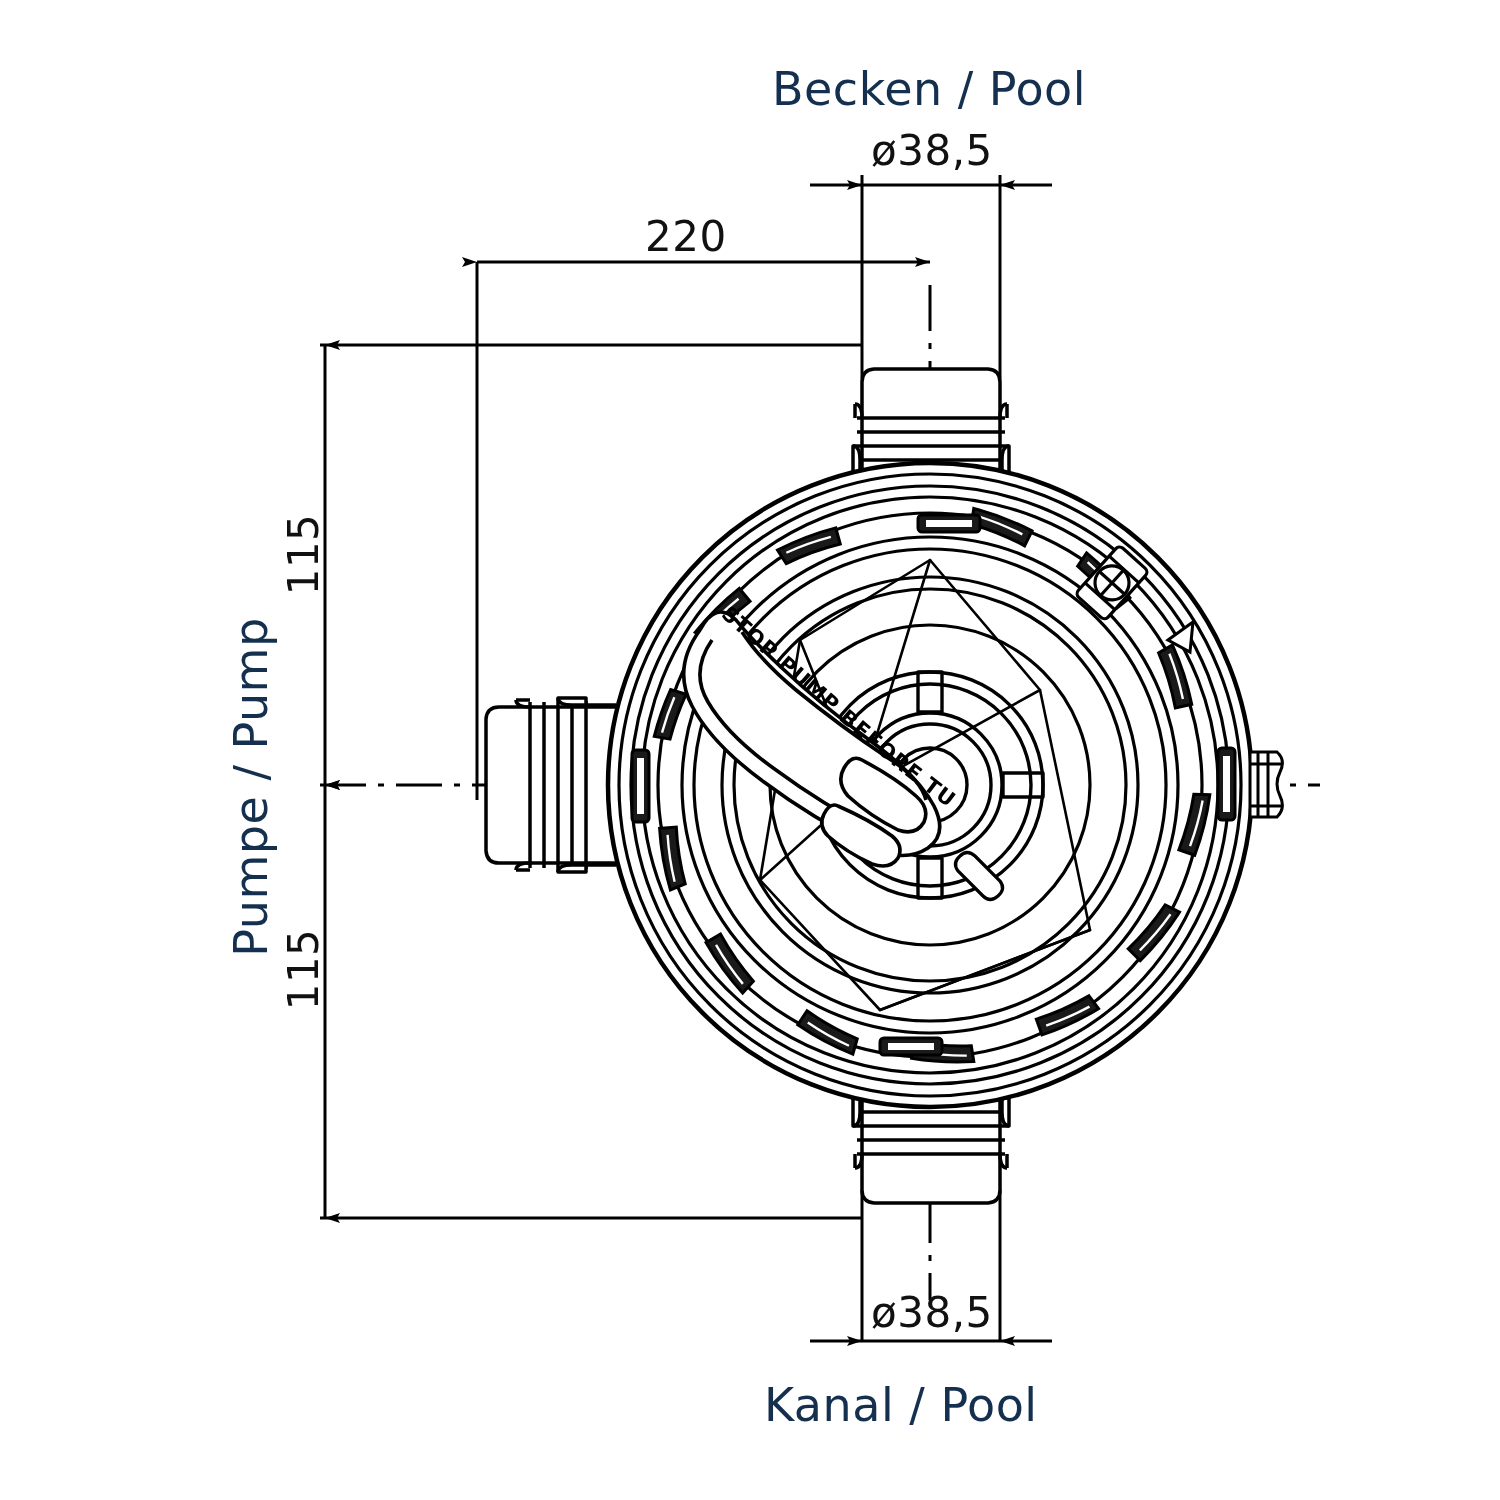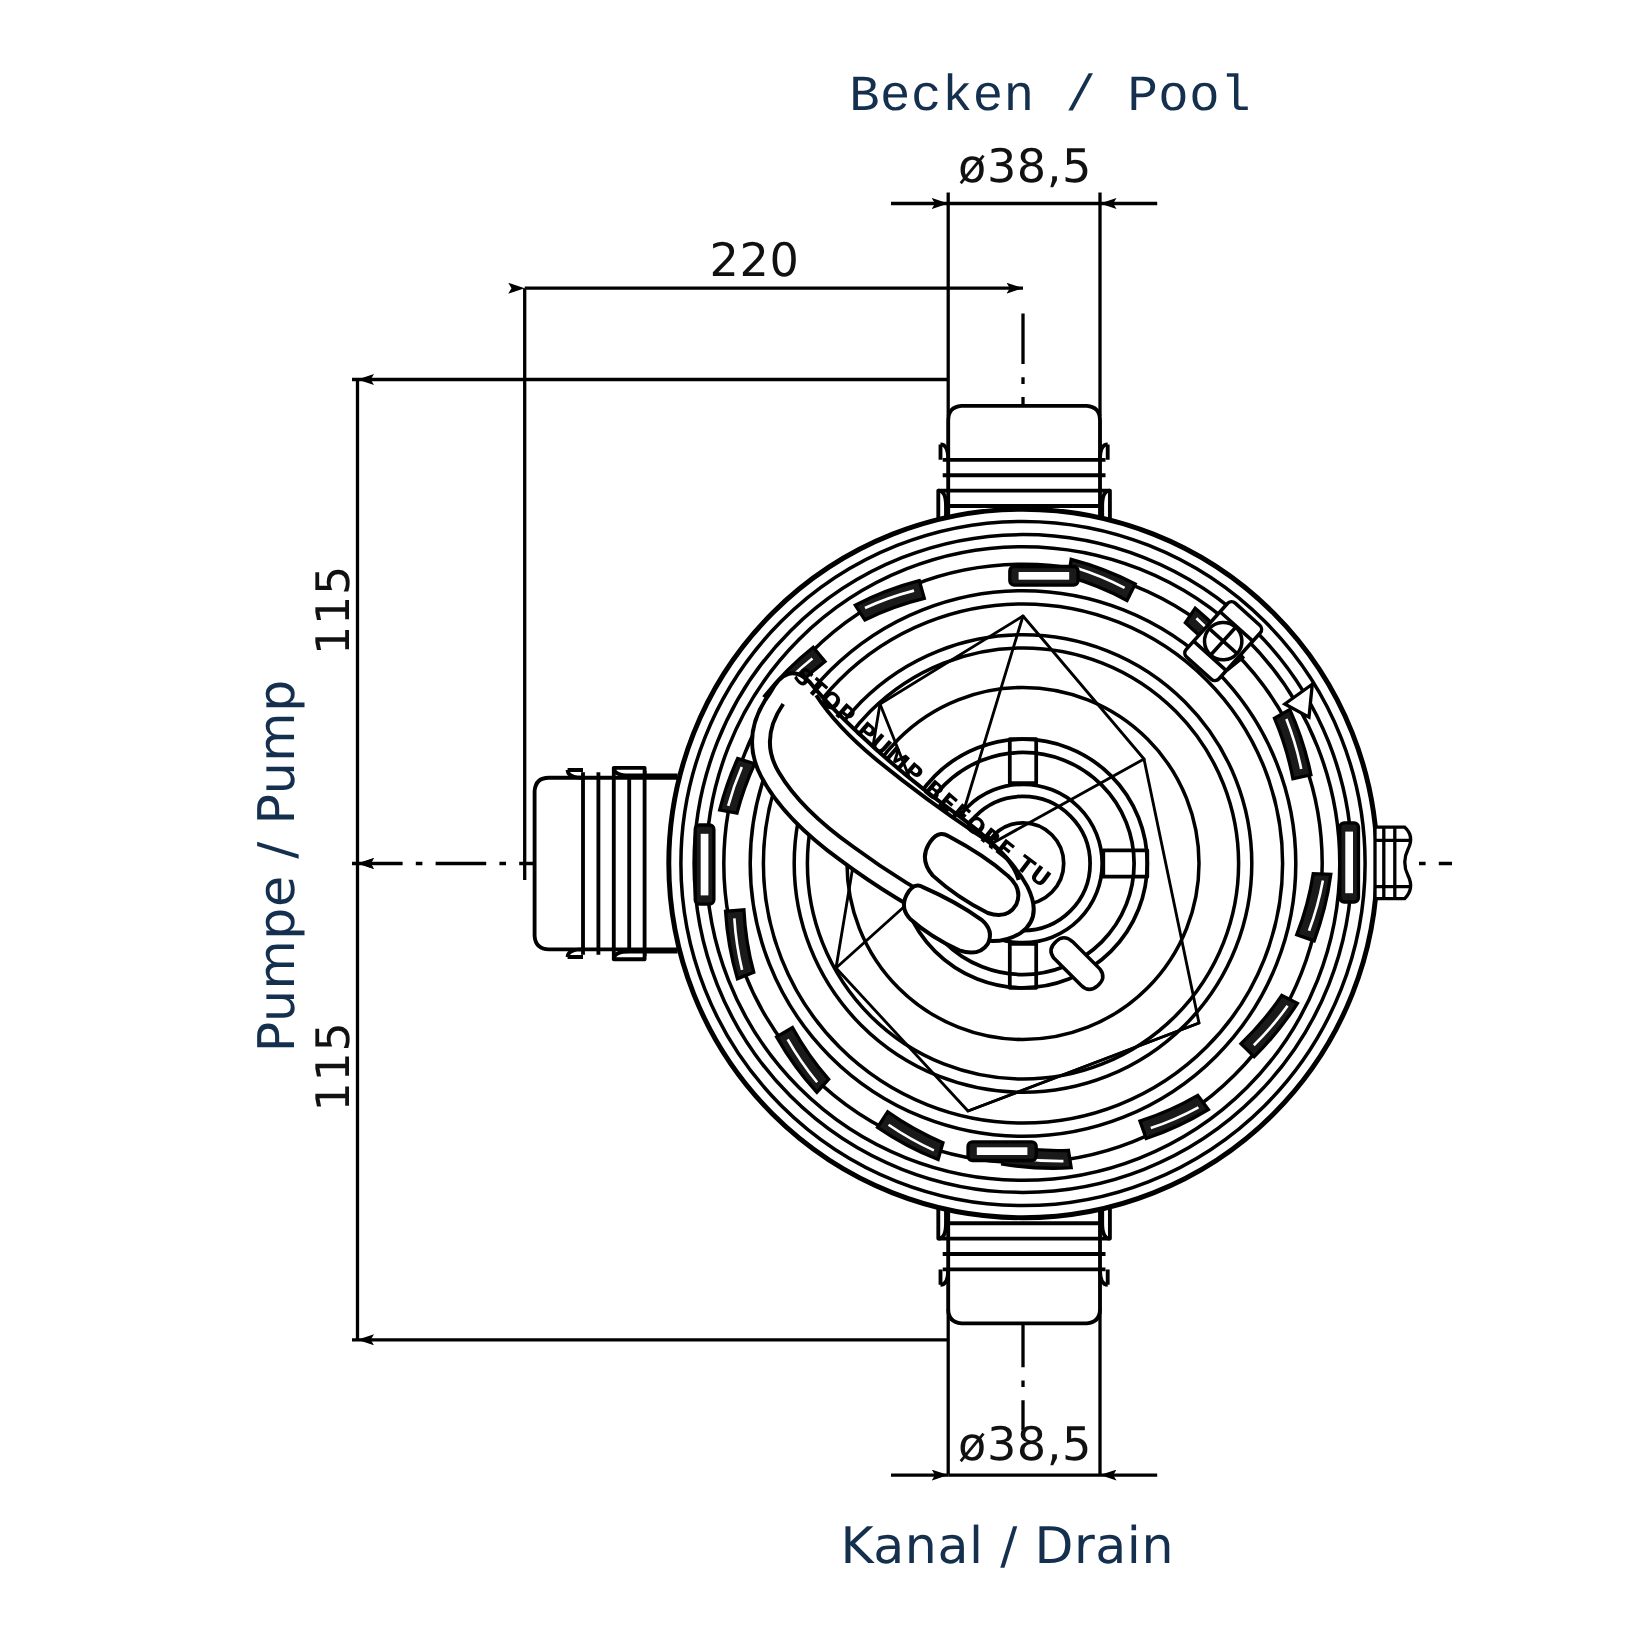--- a/index.html
+++ b/index.html
@@ -296,7 +296,7 @@
 
   </svg>
 
-  <div class="lbl port-label" style="left:772px; top:62px;font-family:Liberation Mono, monospace;">Becken / Pool</div>
+  <div class="lbl port-label" style="left:772px; top:62px;">Becken / Pool</div>
 
   <div class="lbl dim-text" style="left:871px; top:126px;">ø38,5</div>
 

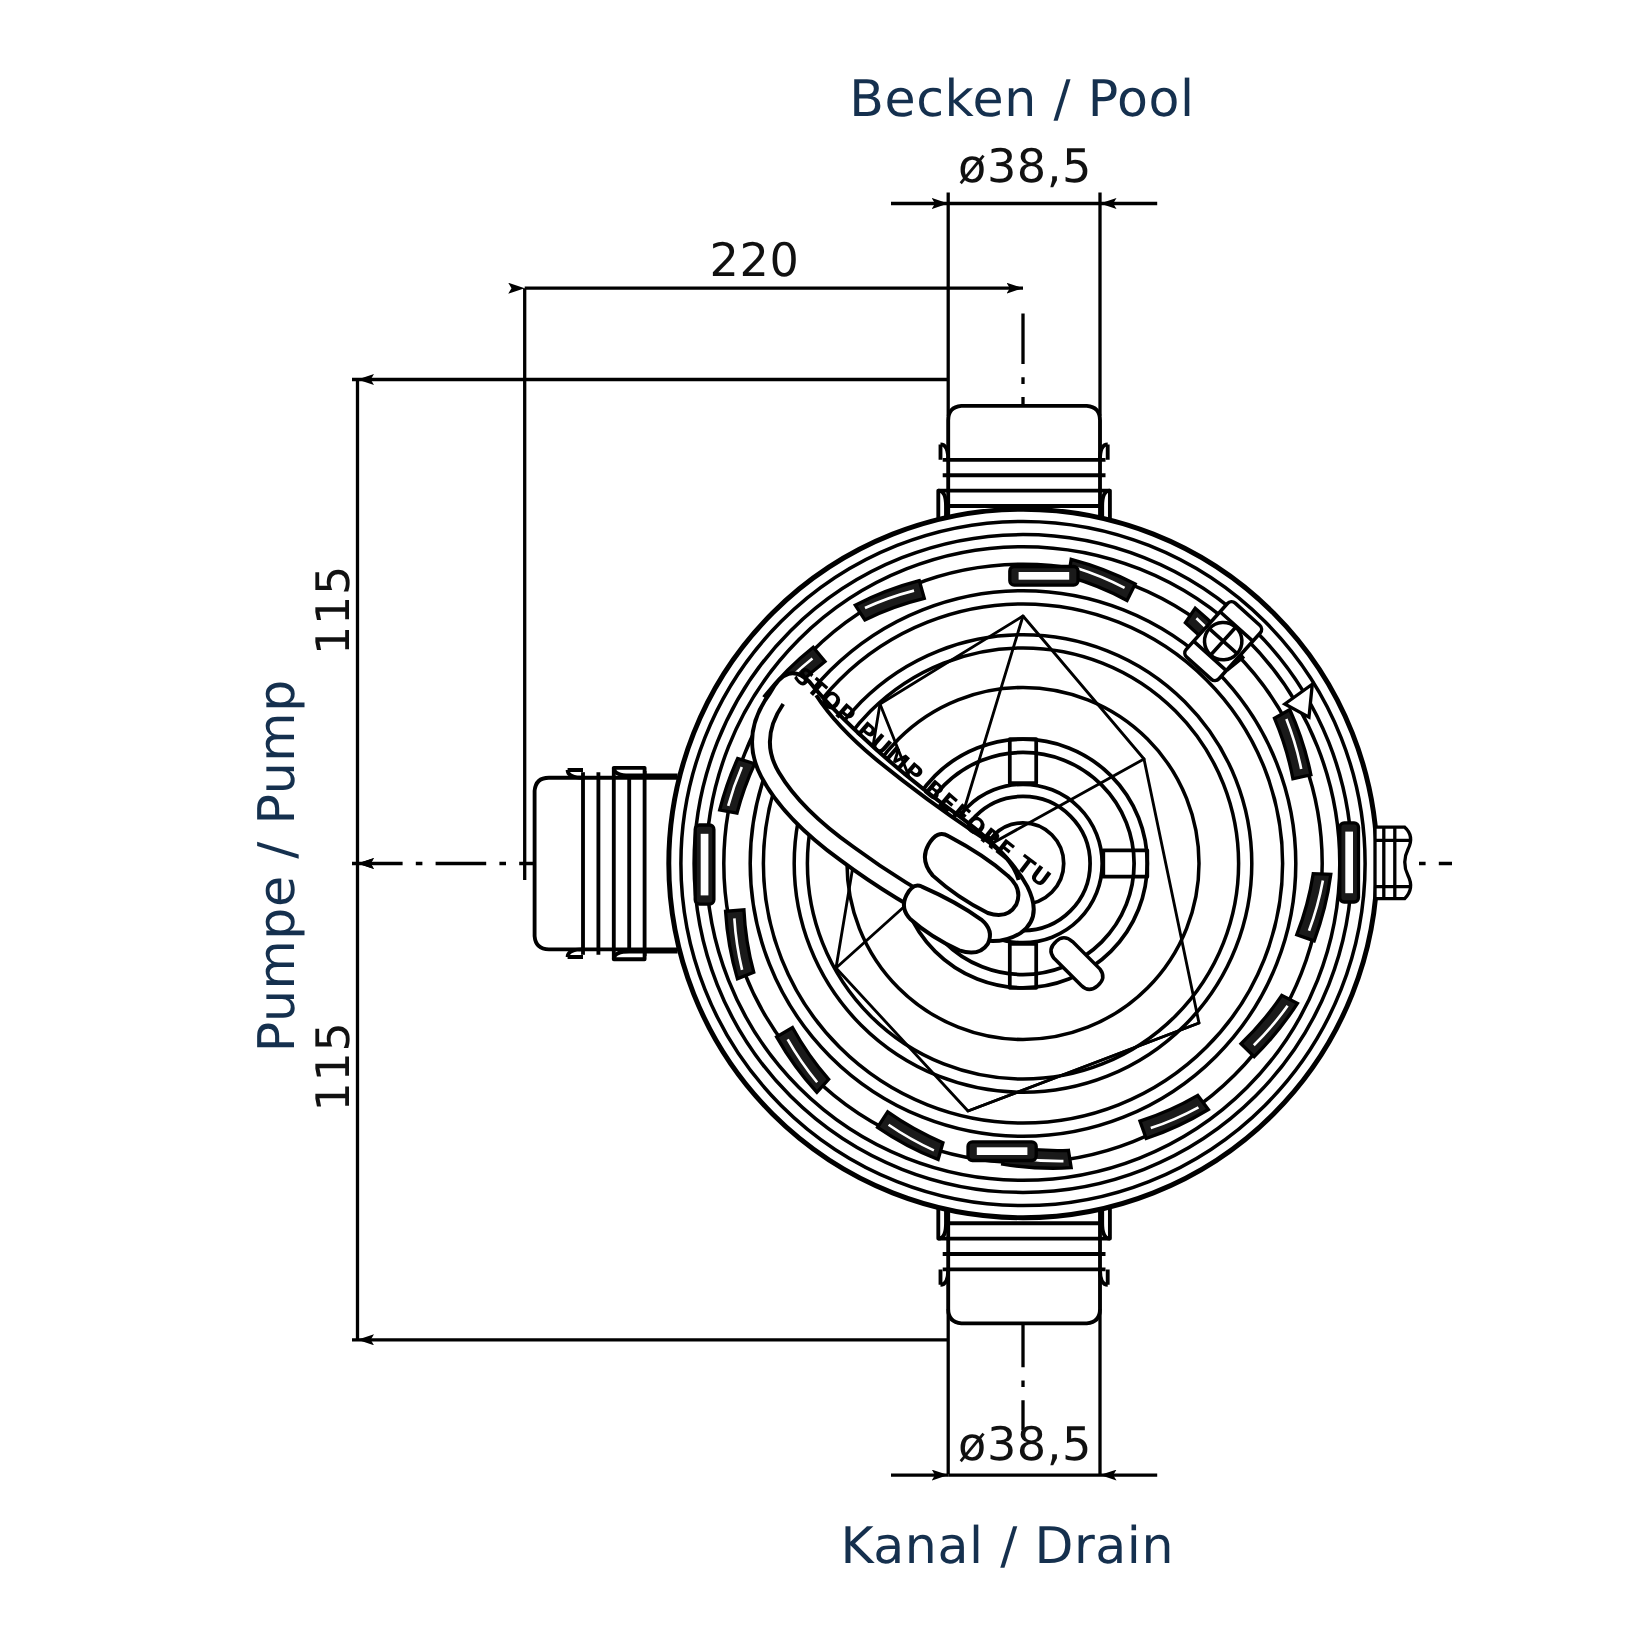--- a/index.html
+++ b/index.html
@@ -310,7 +310,7 @@
 
   <div class="lbl dim-text" style="left:871px; top:1288px;">ø38,5</div>
 
-  <div class="lbl port-label" style="left:764px; top:1378px;">Kanal / Drain</div>
+  <div class="lbl port-label" style="left:764px; top:1378px;">Kanal / Pool</div>
 
 </div>
 

